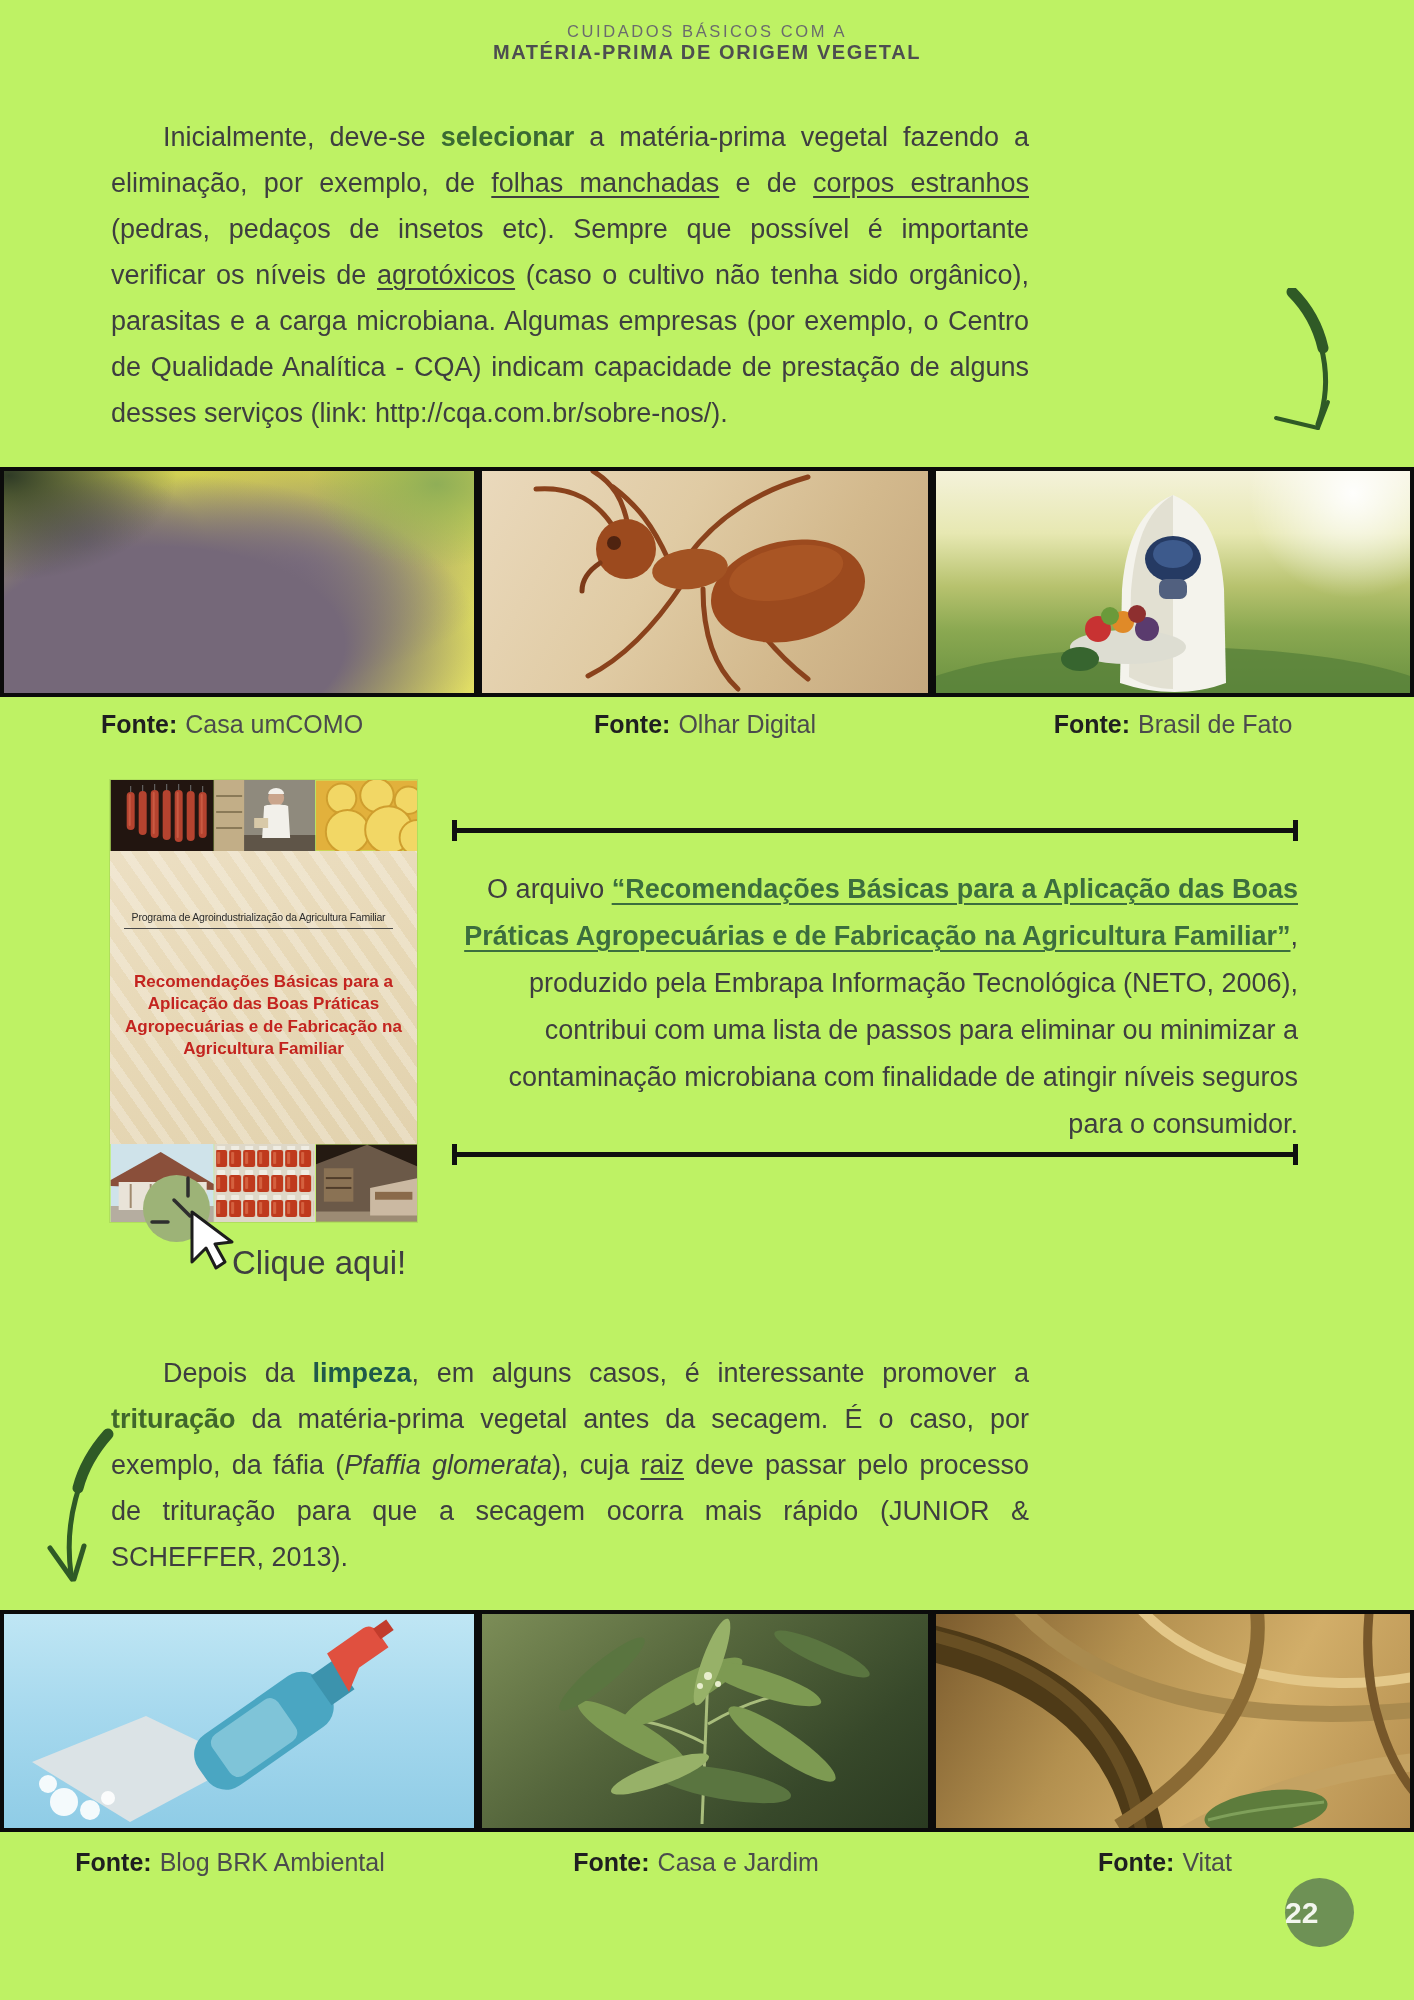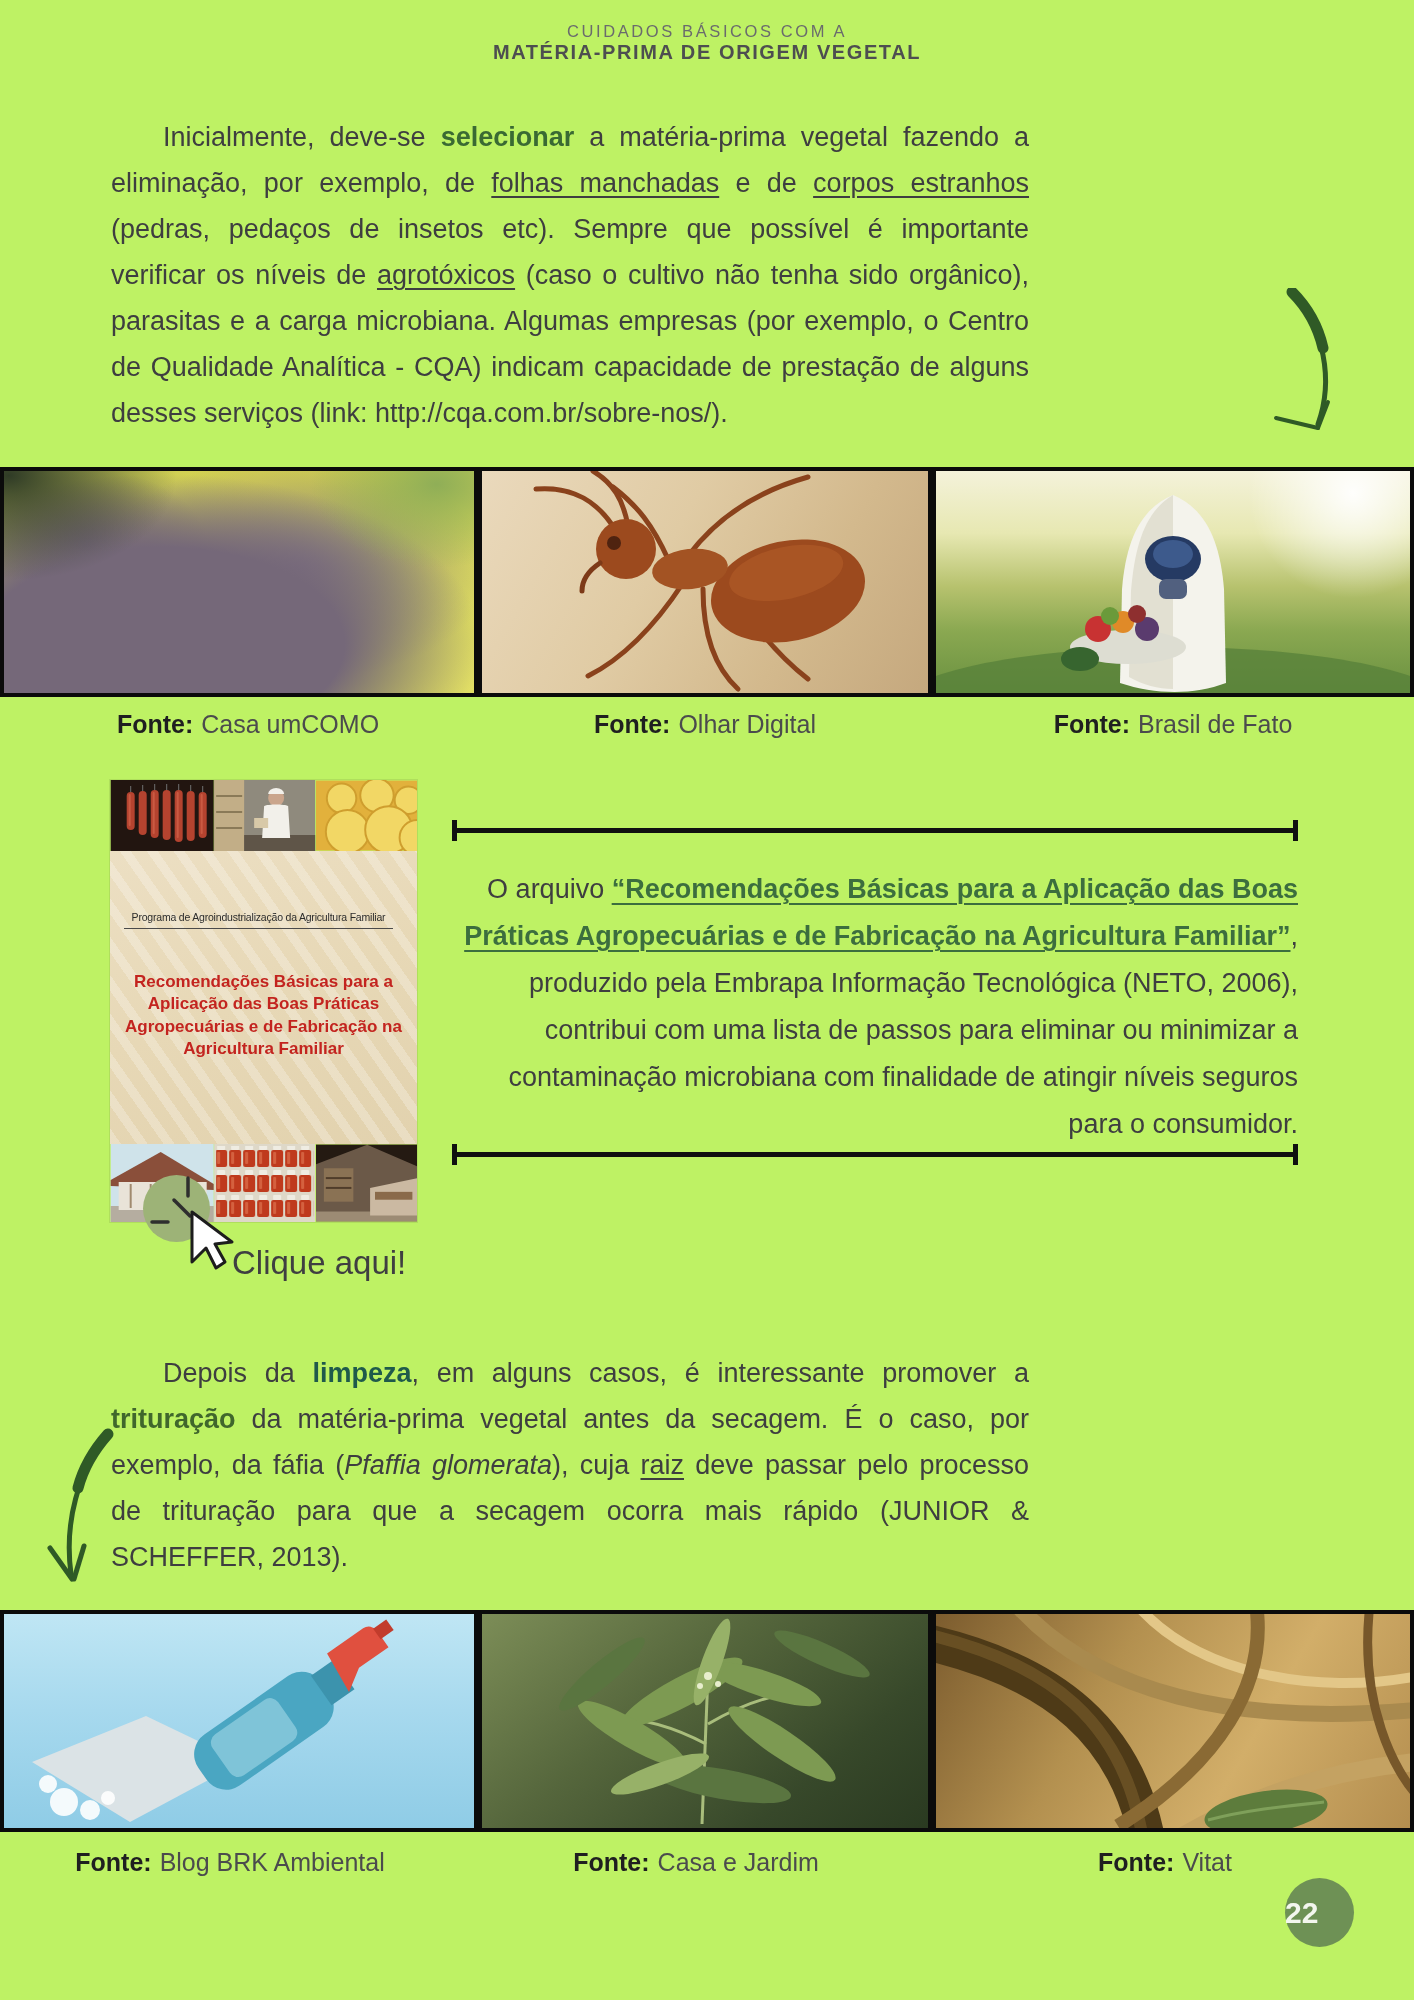--- a/index.html
+++ b/index.html
@@ -155,7 +155,7 @@
     </svg>
   </div>
 
-  <div class="caption caps1" style="left:248px;">
+  <div class="caption caps1" style="left:232px;">
     <span class="cap-label">Fonte:</span><span class="cap-src">Casa umCOMO</span>
   </div>
   <div class="caption caps1" style="left:705px;">

